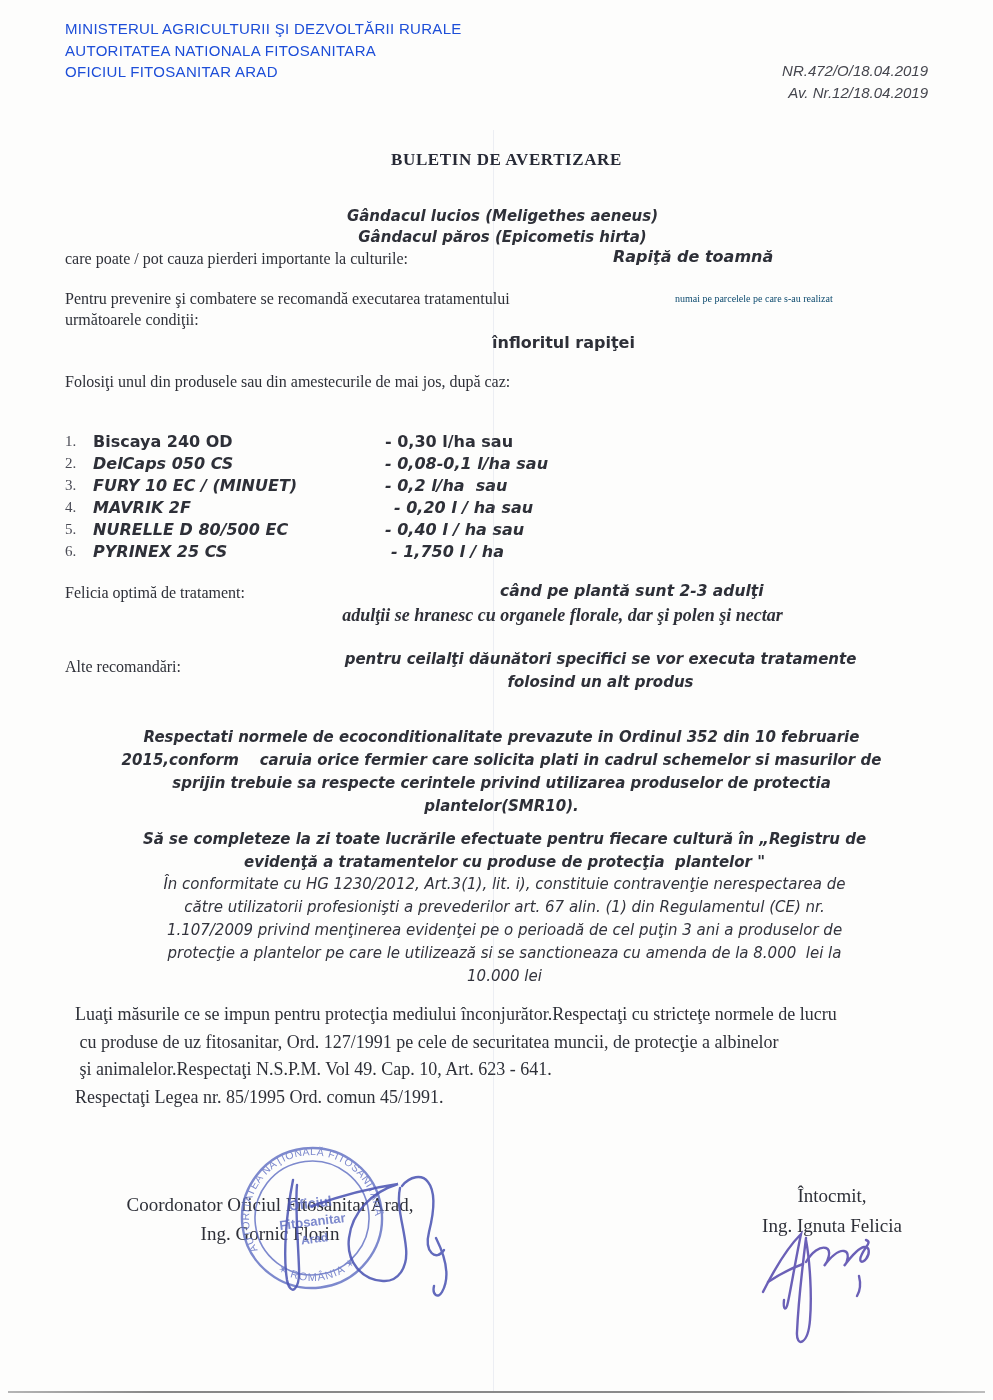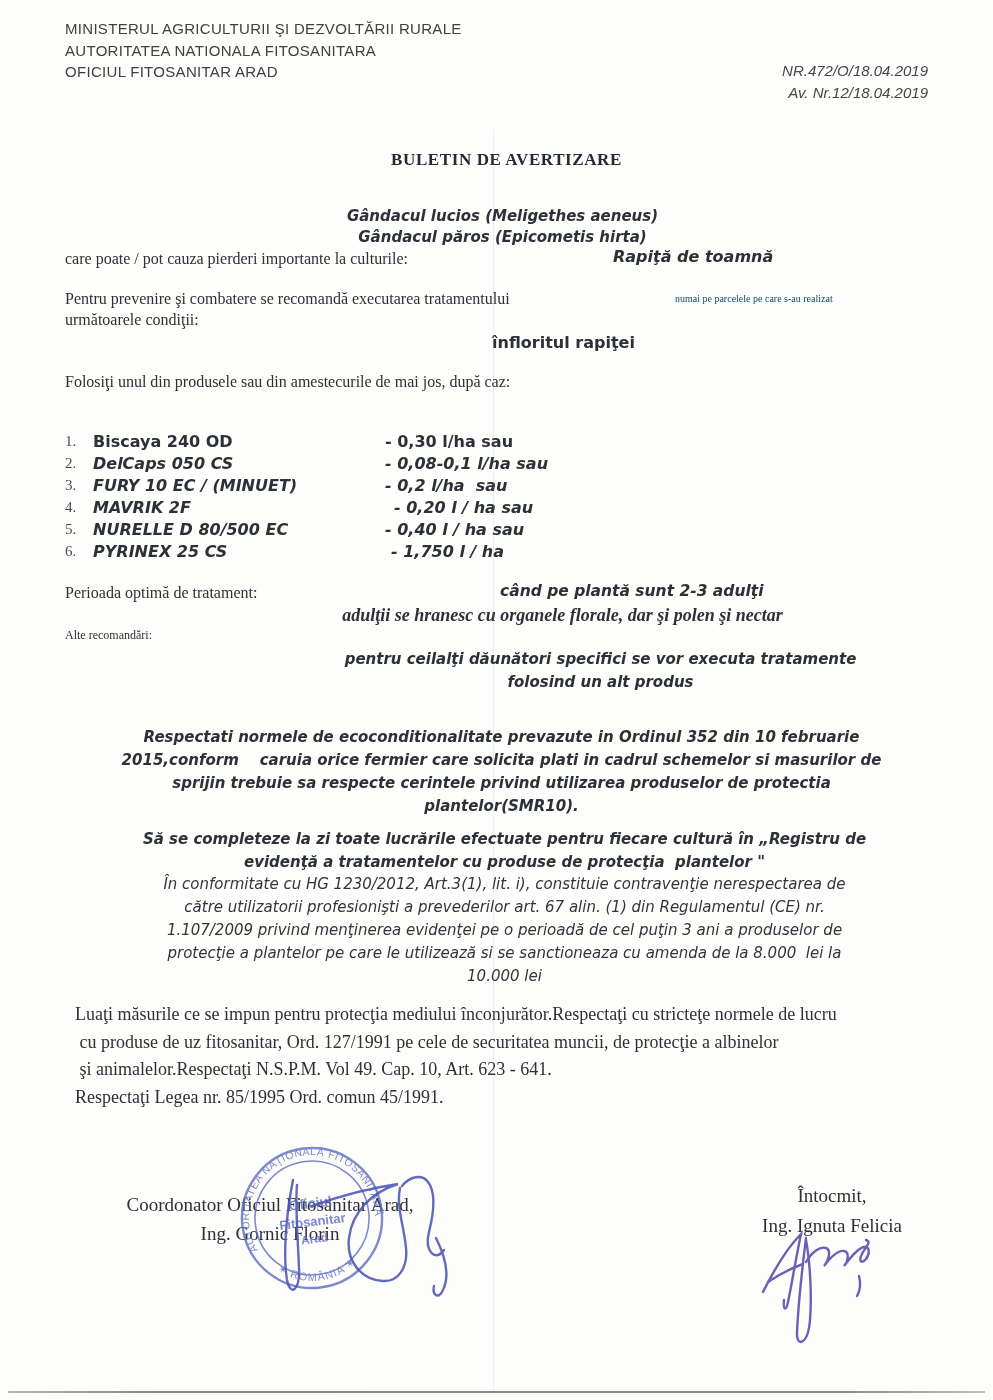--- a/index.html
+++ b/index.html
@@ -16,7 +16,7 @@
   .b{font-weight:bold;}
   .pre{white-space:pre-wrap;}
 
-  .header-left{top:18px;left:65px;font-size:15px;line-height:21.5px;color:#404040;letter-spacing:.3px;}
+  .header-left{top:18px;left:65px;font-size:15px;line-height:21.5px;color:#1d4ed8;letter-spacing:.3px;}
   .ref-block{top:60px;right:65px;font-size:15px;line-height:21.5px;color:#45464e;text-align:right;font-style:italic;}
   .doc-title{top:150px;left:0;width:993px;text-align:center;font-size:17px;font-weight:bold;letter-spacing:.6px;transform:translateX(10px);color:#272a36;}
   .intro-line{top:186px;left:65px;font-size:16px;}

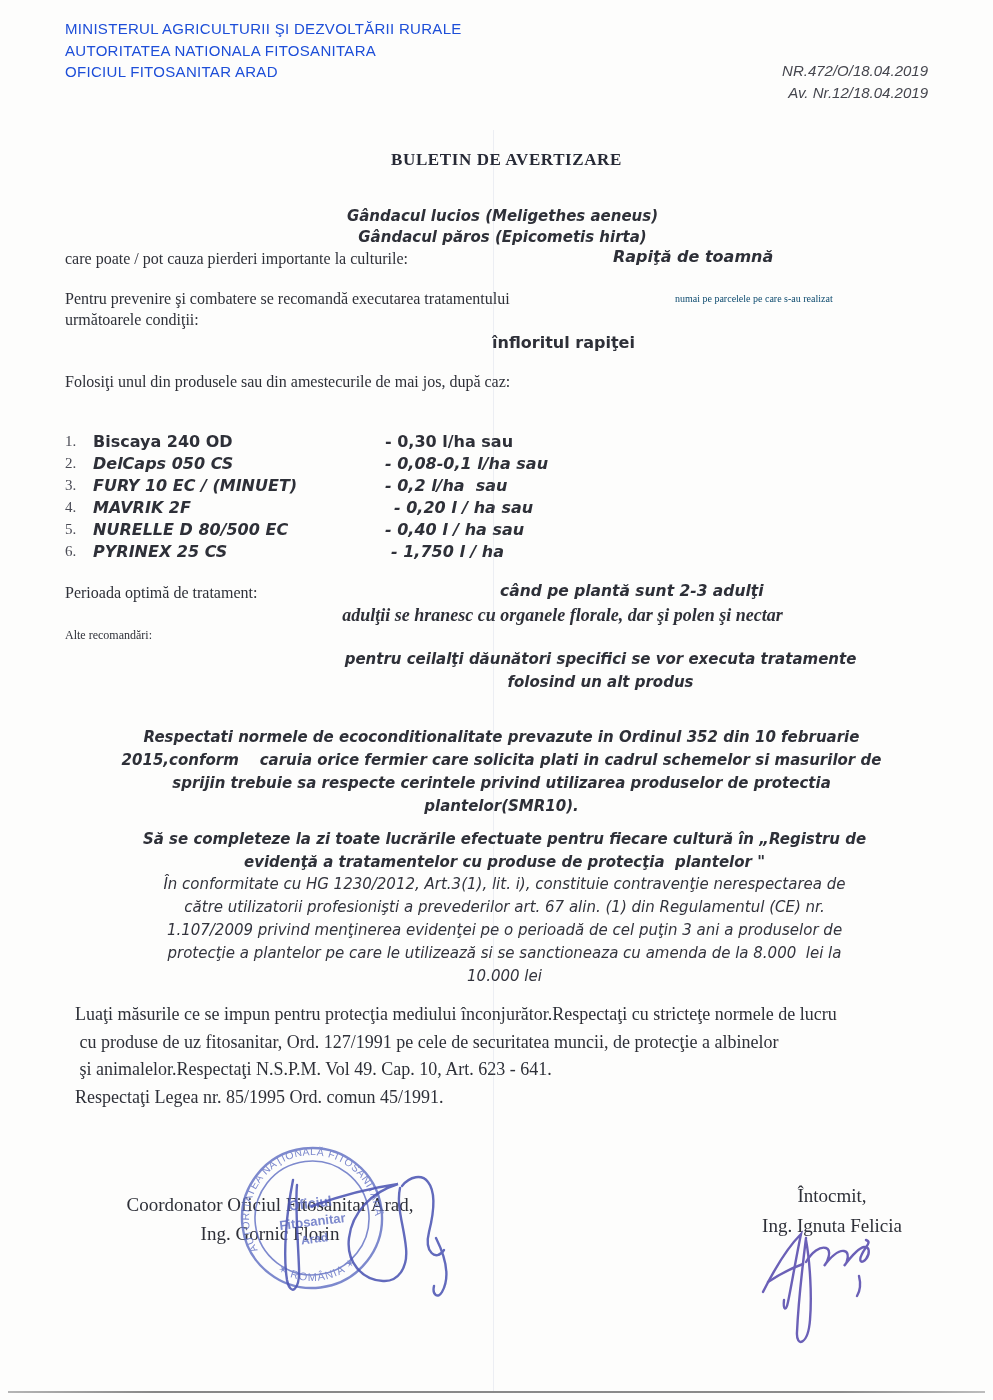--- a/index.html
+++ b/index.html
@@ -119,7 +119,7 @@
     </div>
   </div>
 
-  <div class="abs serif period-label">Perioada optimă de tratament:</div>
+  <div class="abs serif period-label">Felicia optimă de tratament:</div>
   <div class="abs dsans bi period-value">când pe plantă sunt 2-3 adulţi</div>
   <div class="abs serif period-note">adulţii se hranesc cu organele florale, dar şi polen şi nectar</div>
 

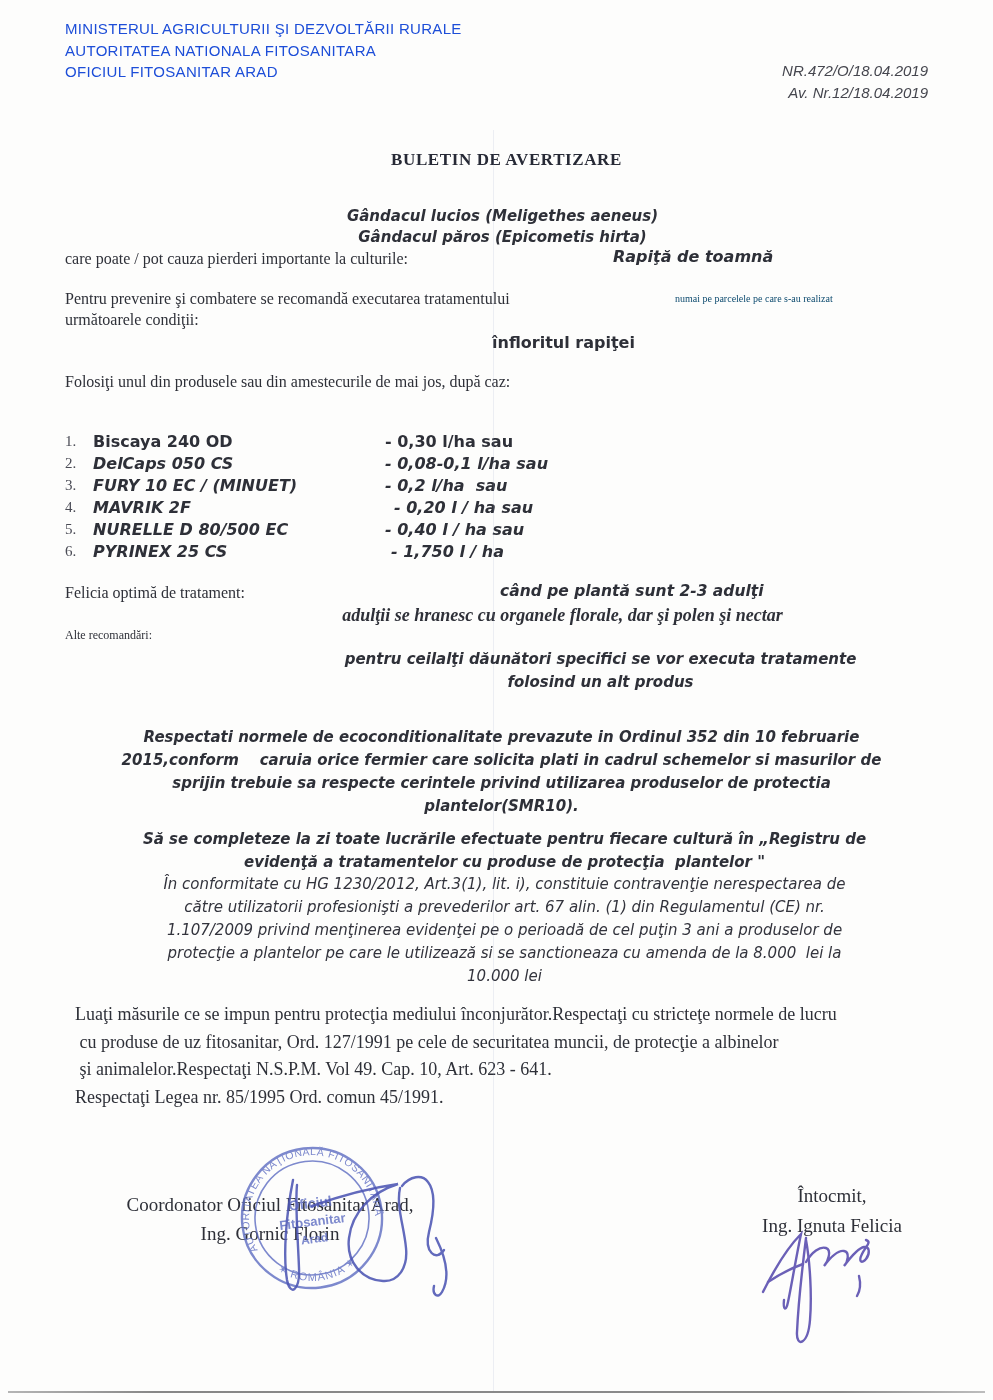--- a/index.html
+++ b/index.html
@@ -42,7 +42,7 @@
   .period-label{top:584px;left:65px;font-size:16px;}
   .period-value{top:582px;left:500px;font-size:15.5px;}
   .period-note{top:605px;left:0;width:993px;text-align:center;transform:translateX(66px);font-size:18px;font-weight:bold;font-style:italic;}
-  .rec-label{top:628px;left:65px;font-size:12px;}
+  .rec-label{top:658px;left:65px;font-size:16px;}
   .rec-value{top:648px;left:104px;width:993px;text-align:center;font-size:15px;line-height:23px;}
 
   .eco-par{top:726px;left:0;width:993px;text-align:center;transform:translateX(5px);font-size:15px;line-height:23px;}

